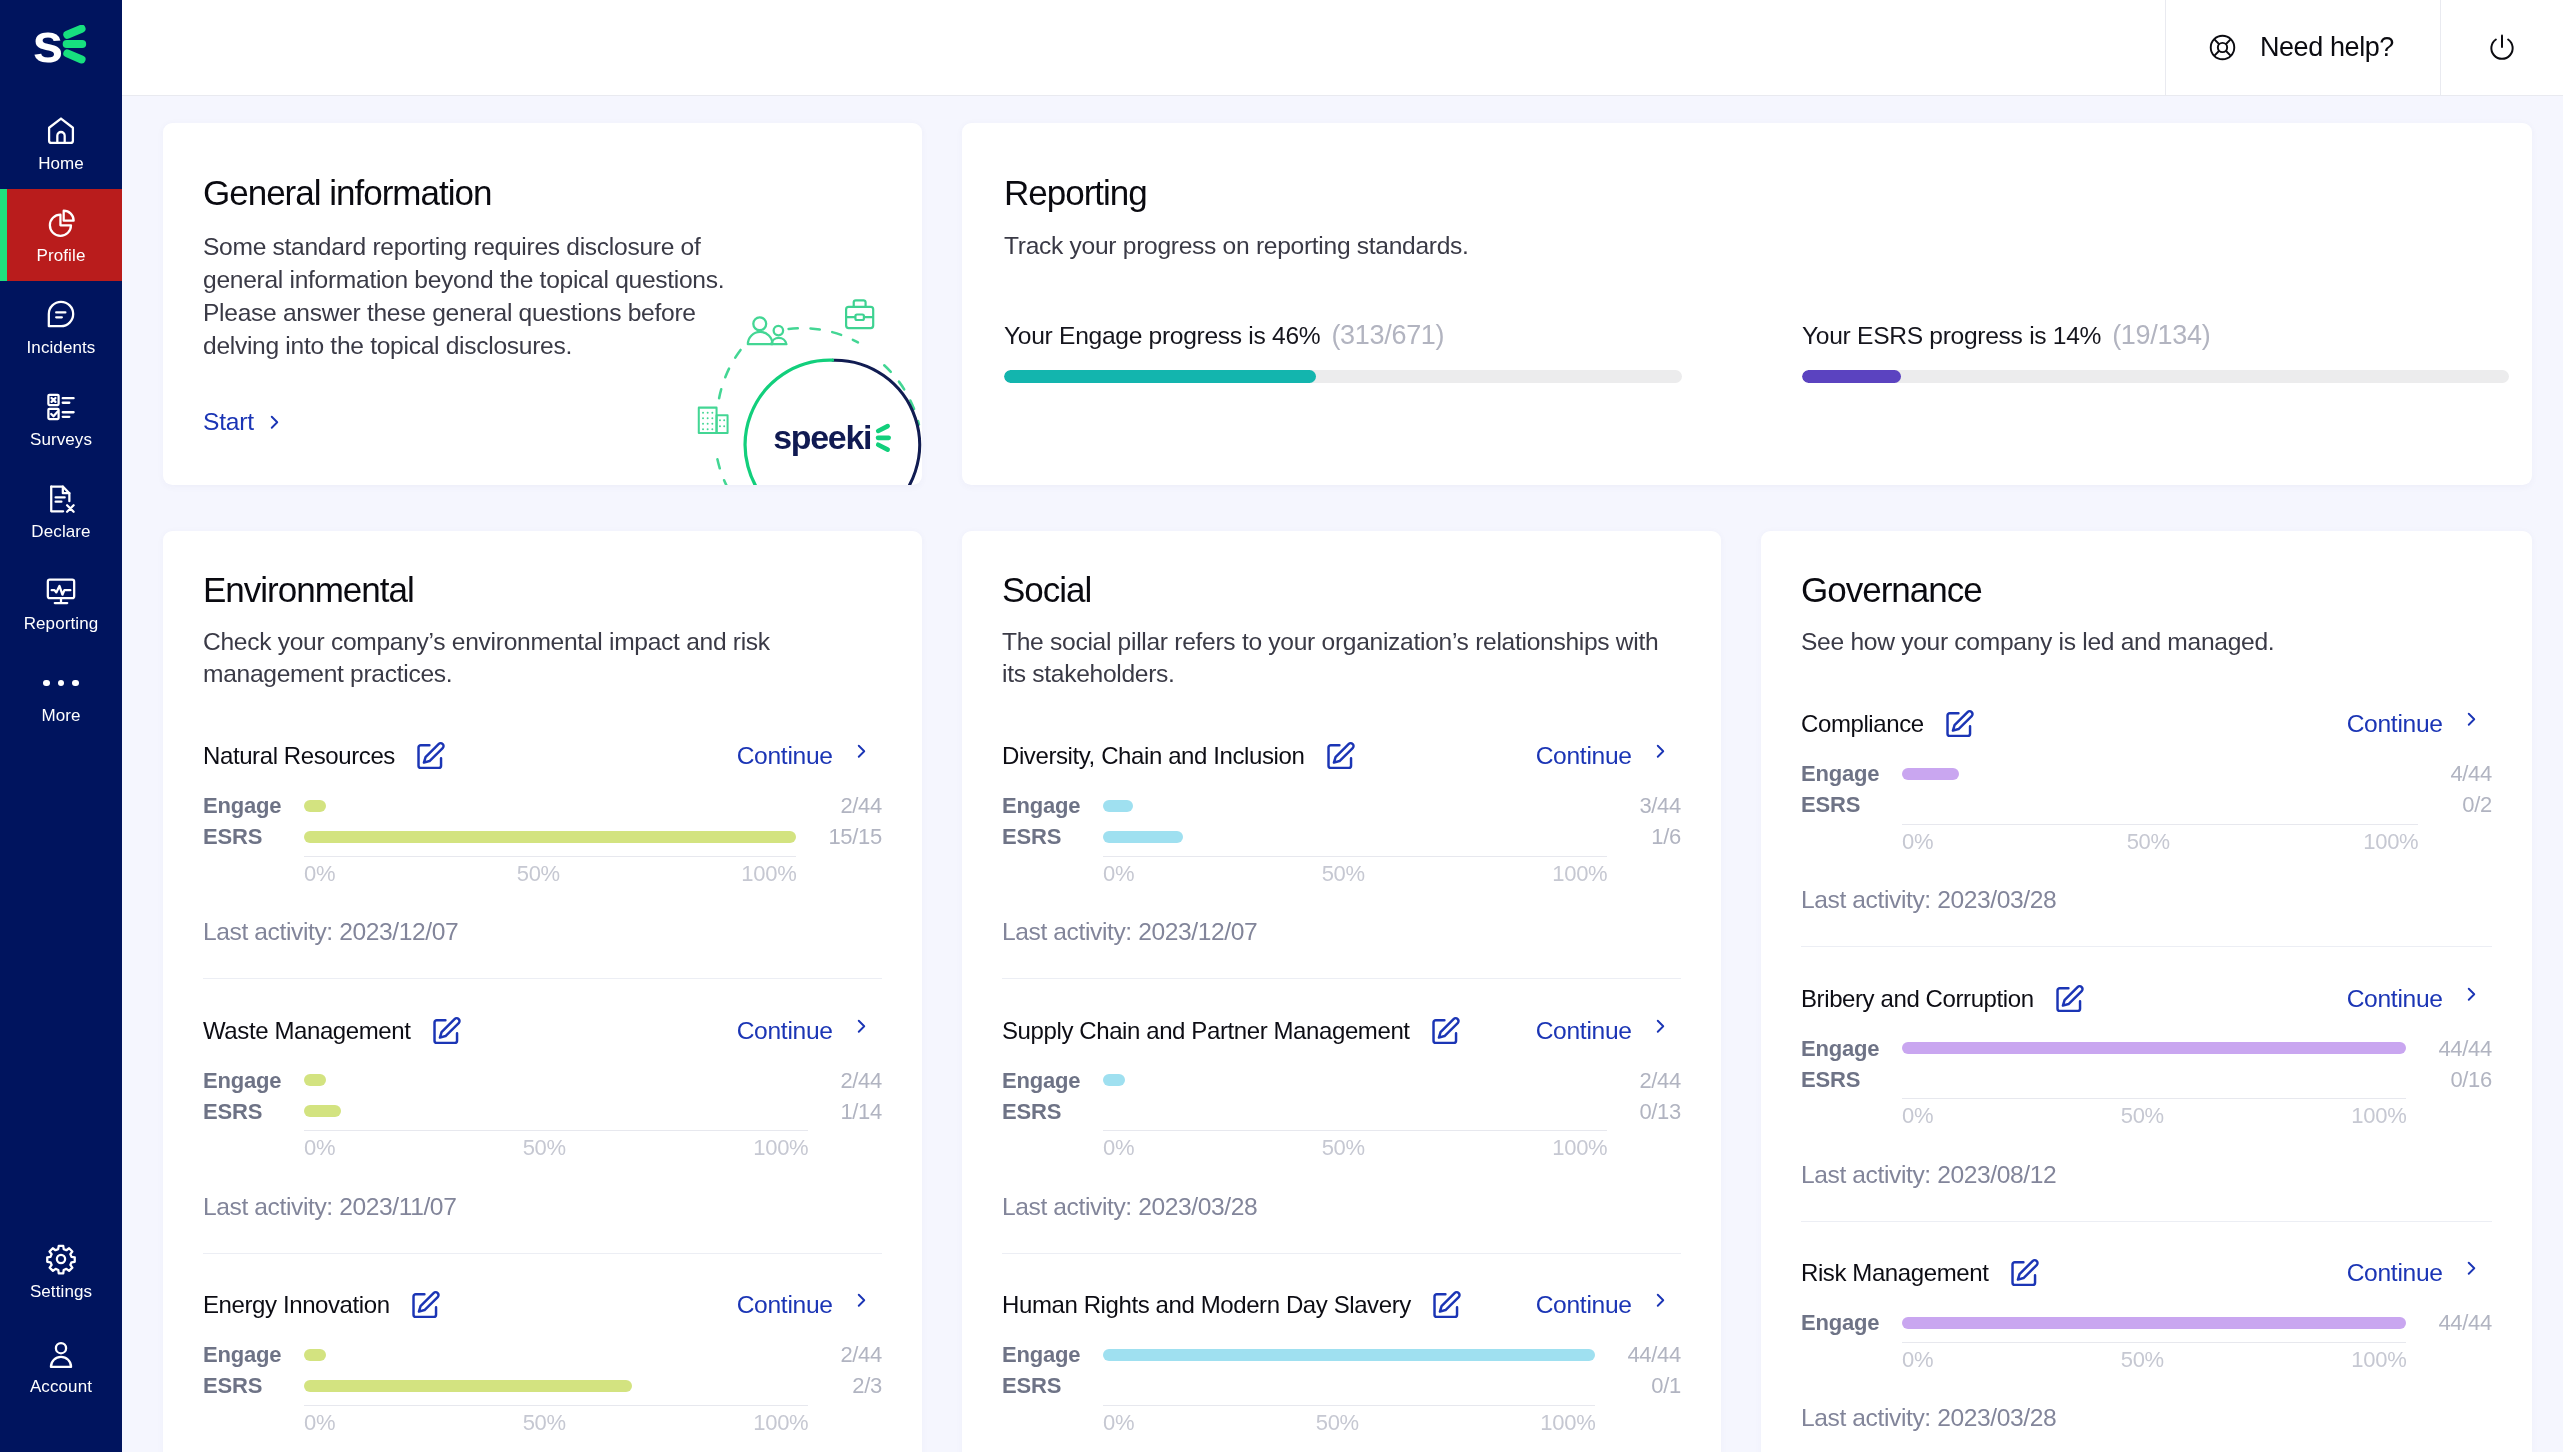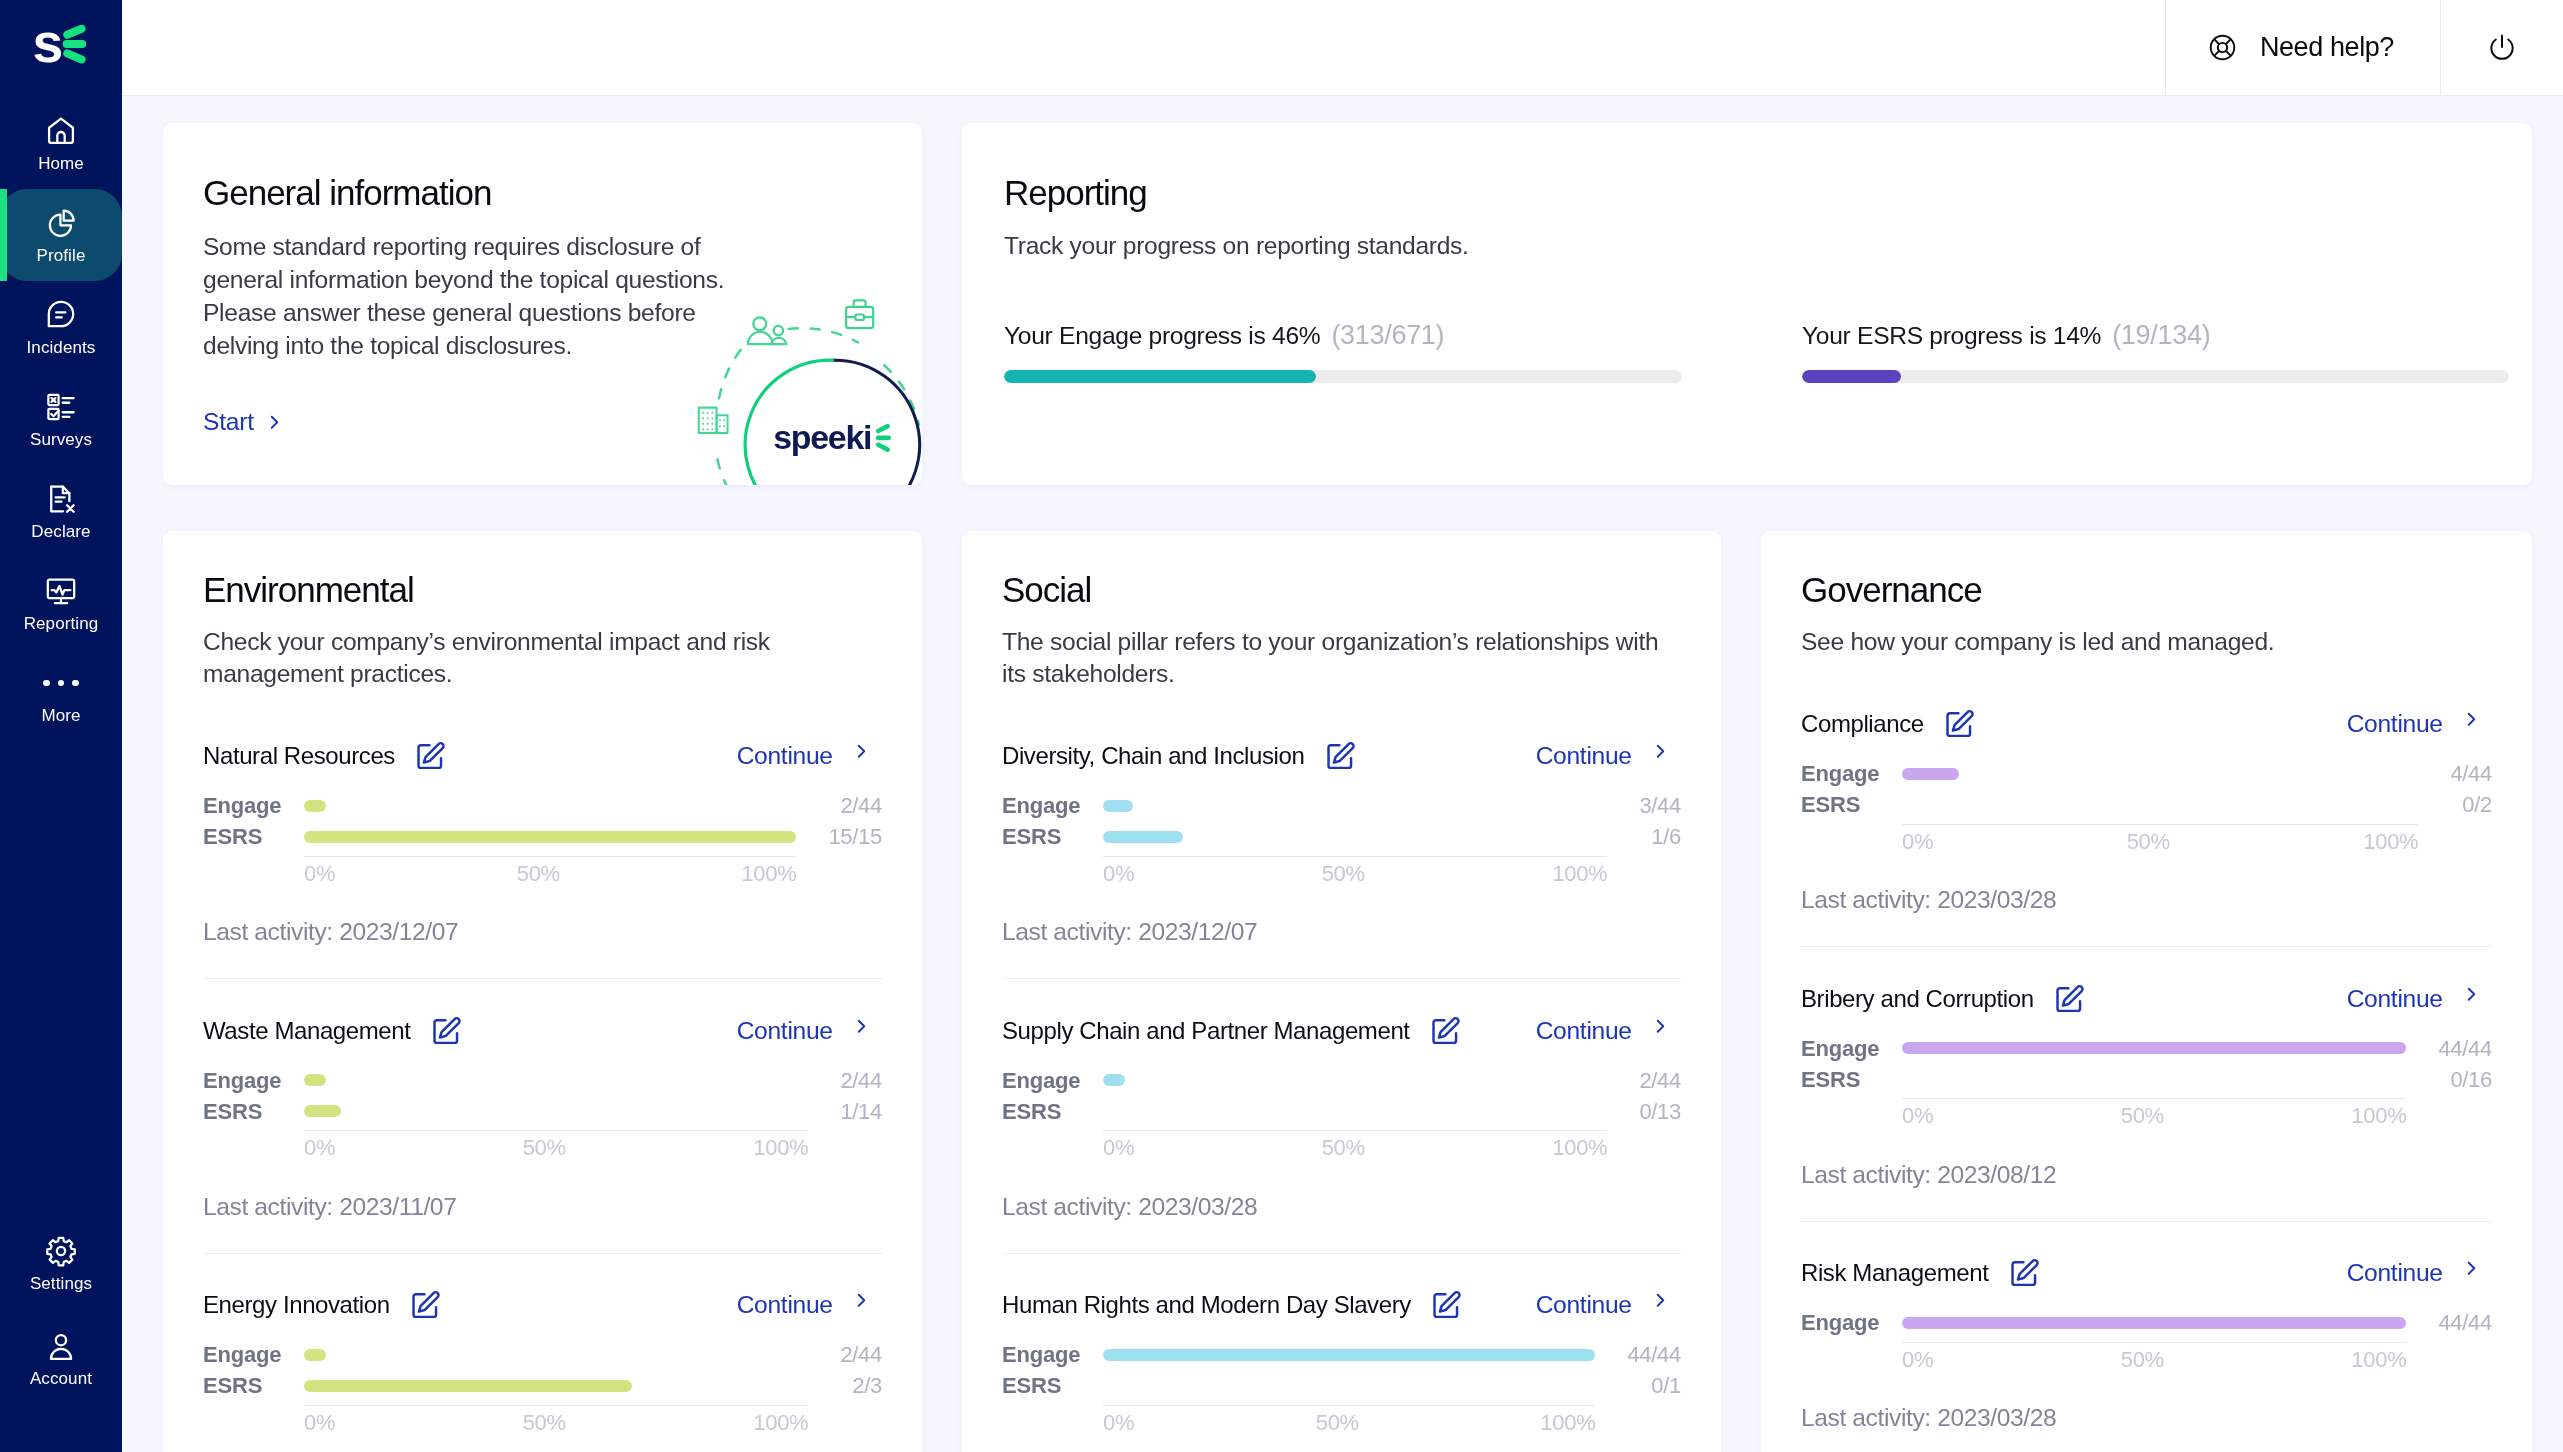--- a/index.html
+++ b/index.html
@@ -16,7 +16,7 @@
   .navlist{width:100%;}
   .navitem{width:100%;height:92px;display:flex;flex-direction:column;align-items:center;
            justify-content:center;gap:6.8px;position:relative;color:#fff;cursor:pointer;}
-  .navitem.active{background:#0c4a6e;border-radius:27px;}
+  .navitem.active{background:#b91c1c;}
   .navitem.active::before{content:"";position:absolute;left:0;top:0;bottom:0;width:6.8px;background:#1ee07e;}
   .navitem .ic{width:34px;height:34px;display:block;}
   .navitem .lbl{font-size:17px;letter-spacing:0.1px;line-height:1;font-weight:400;}

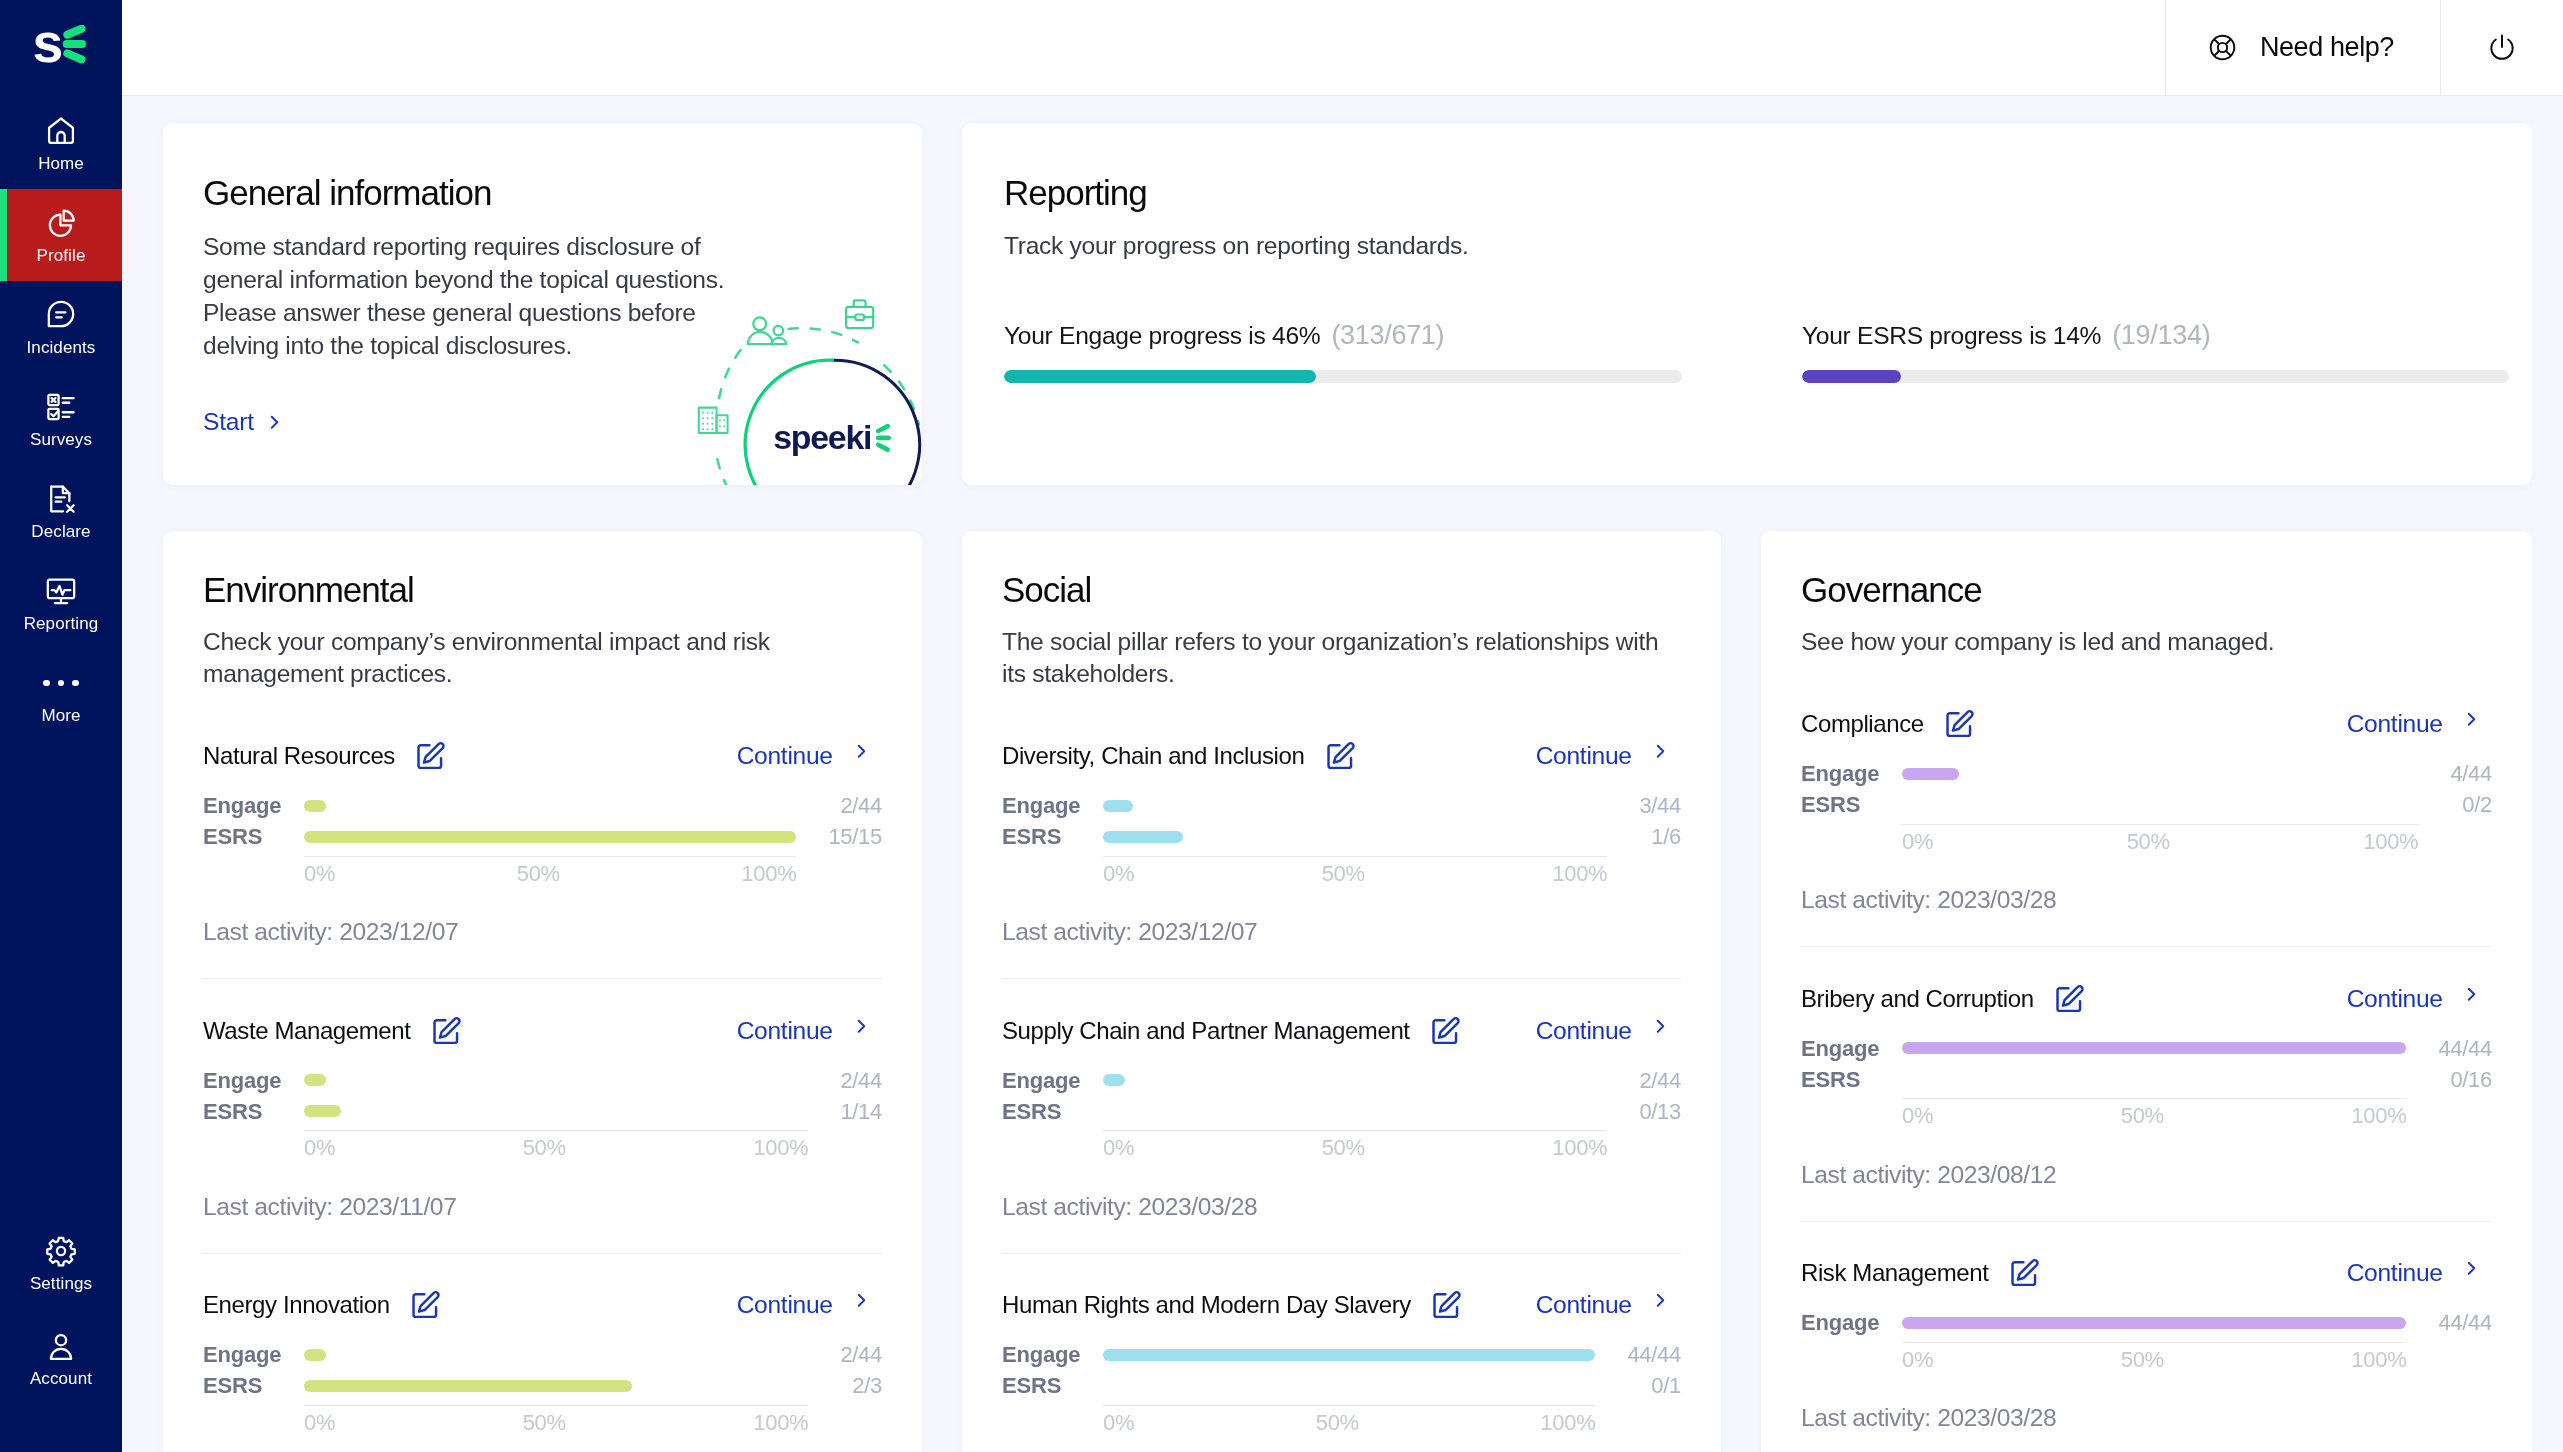--- a/index.html
+++ b/index.html
@@ -22,7 +22,7 @@
   .navitem .lbl{font-size:17px;letter-spacing:0.1px;line-height:1;font-weight:400;}
   .dots{display:flex;gap:7.6px;height:34px;align-items:center;justify-content:center;}
   .dots i{width:6.8px;height:6.8px;border-radius:50%;background:#fff;display:block;}
-  .bottomnav{position:absolute;bottom:47px;left:0;width:100%;}
+  .bottomnav{position:absolute;bottom:39px;left:0;width:100%;}
   .bottomnav .navitem{height:95px;}
   .bottomnav .navitem:first-child{margin-bottom:0.8px;}
 

